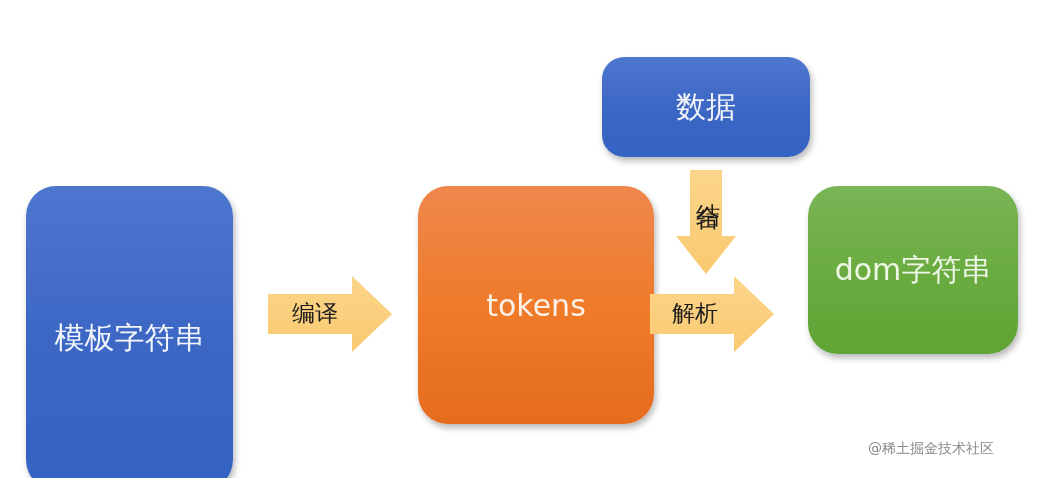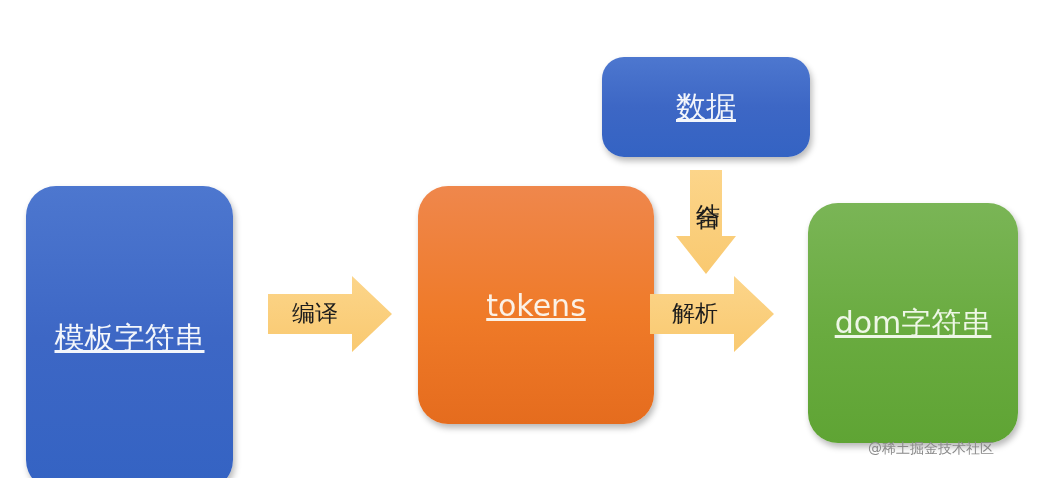--- a/index.html
+++ b/index.html
@@ -13,7 +13,6 @@
     display: flex; align-items: center; justify-content: center;
     color: #f3f6fb; font-size: 30px;
     box-shadow: 2px 4px 6px rgba(0,0,0,0.28);
-    text-decoration: underline;
   }
   .blue { background: linear-gradient(180deg, #4d77cf 0%, #3d67c5 50%, #3463c3 100%); }
   .orange { background: linear-gradient(180deg, #ef874c 0%, #ef7a28 55%, #e56c1e 100%); color: #fbf1e6; }

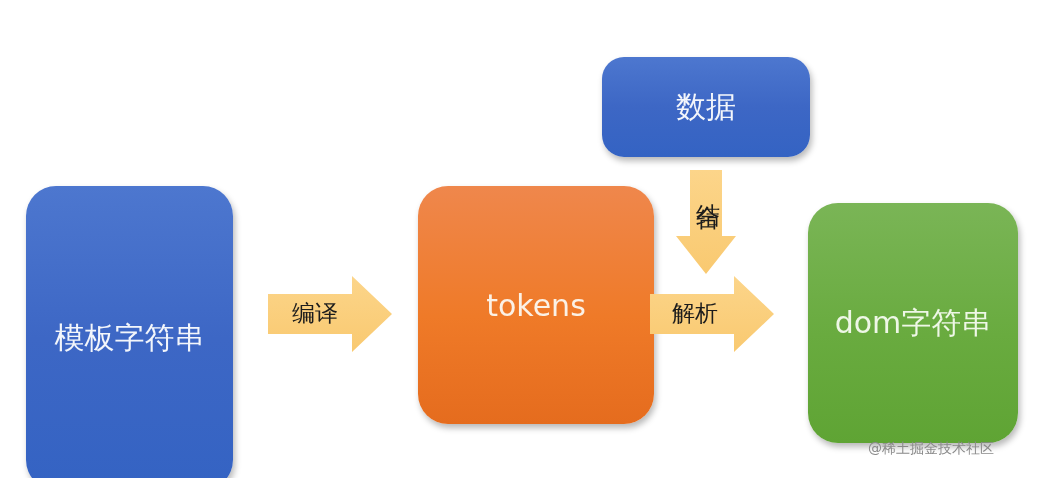--- a/index.html
+++ b/index.html
@@ -86,7 +86,7 @@
   <span class="arrow-label" style="left:22px; top:22px;">解析</span>
 </div>
 
-<div class="box green" style="left:808px; top:203px; width:210px; height:240px;">
+<div class="box green" style="left:808px; top:186px; width:210px; height:168px;">
   <span>dom字符串</span>
 </div>
 

